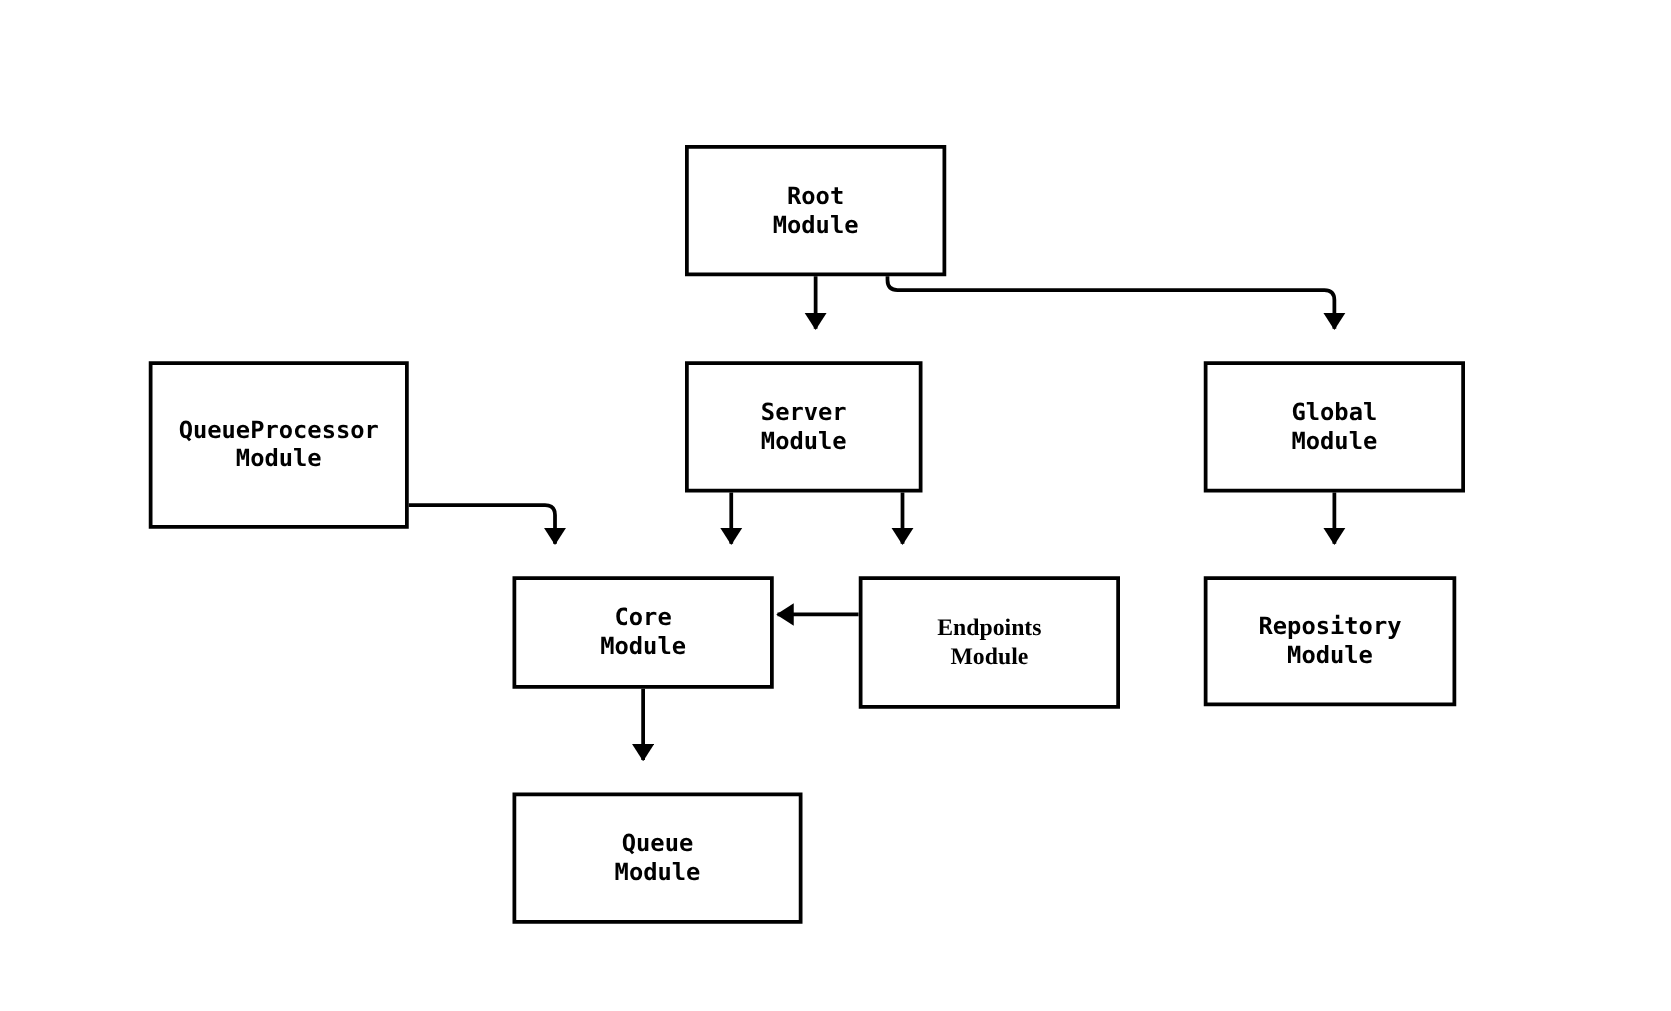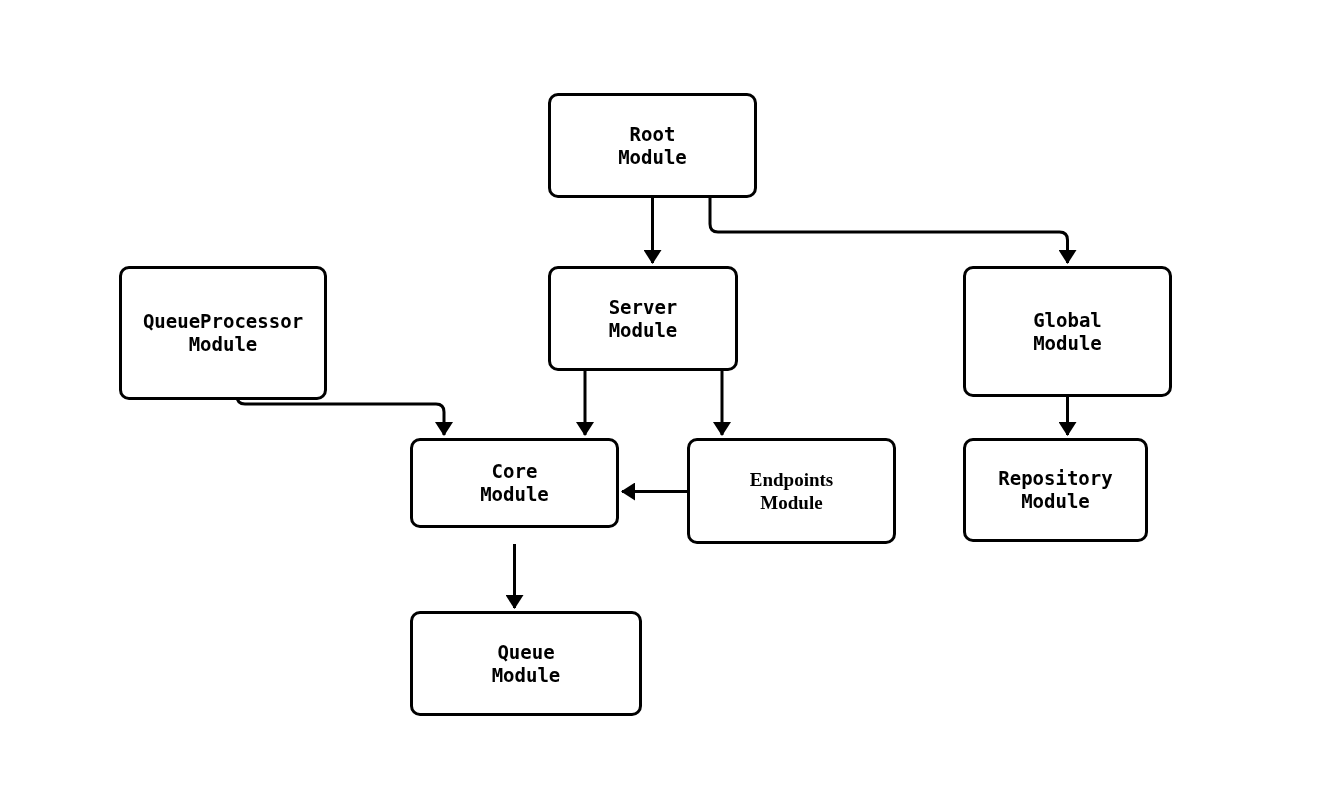--- a/index.html
+++ b/index.html
@@ -32,10 +32,11 @@
     box-sizing: border-box;
     background: #ffffff;
     border: 3px solid #000000;
-    border-radius: 10px;
+    border-radius: 0;
     display: flex;
     align-items: center;
     justify-content: center;
+    margin-top: 23px;
   }
   .node-label {
     font-weight: bold;

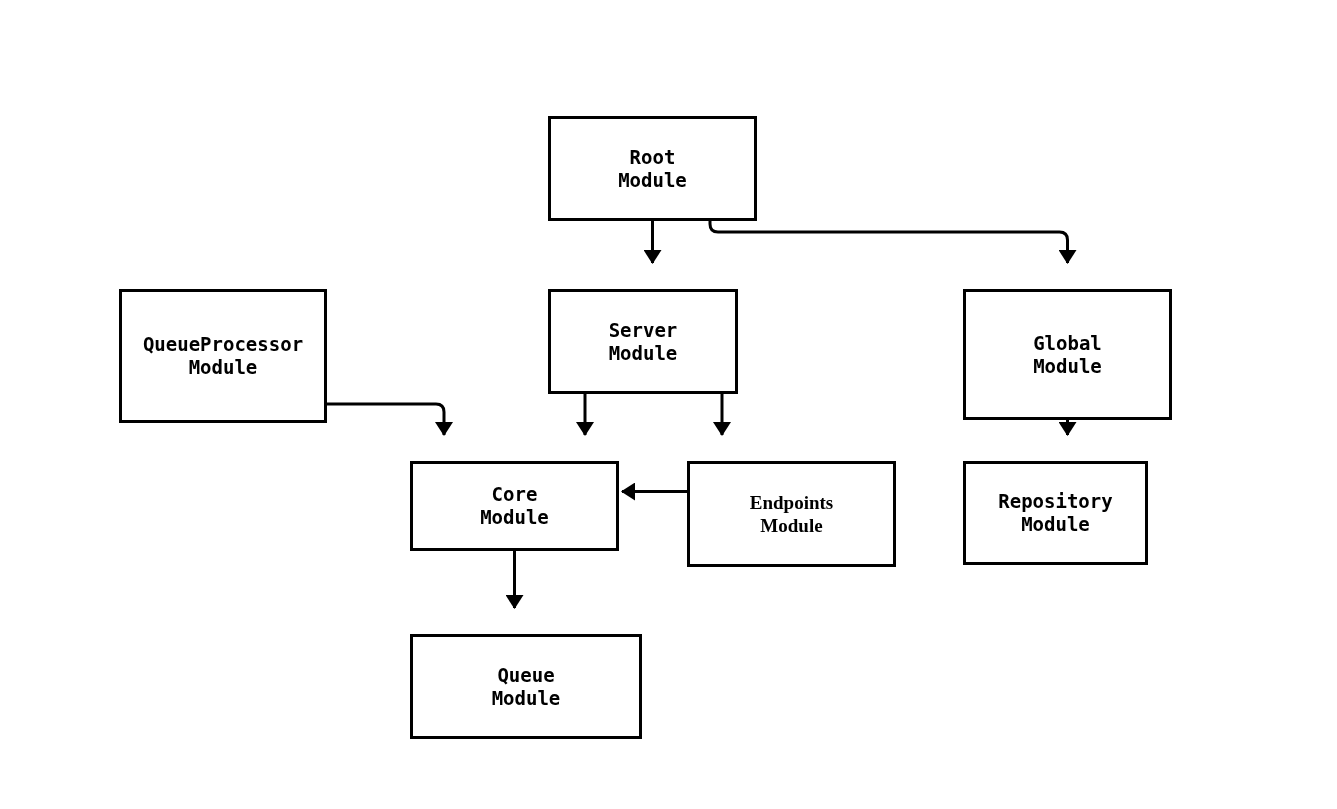--- a/index.html
+++ b/index.html
@@ -50,7 +50,7 @@
   .node-root          { left: 548px; top:  93px; width: 209px; height: 105px; }
   .node-queueprocessor{ left: 119px; top: 266px; width: 208px; height: 134px; }
   .node-server        { left: 548px; top: 266px; width: 190px; height: 105px; }
-  .node-global        { left: 963px; top: 266px; width: 209px; height: 131px; }
+  .node-global        { left: 963px; top: 266px; width: 209px; height: 105px; }
   .node-core          { left: 410px; top: 438px; width: 209px; height: 90px; }
   .node-endpoints     { left: 687px; top: 438px; width: 209px; height: 106px; font-family: Liberation Serif, serif; }
   .node-repository    { left: 963px; top: 438px; width: 185px; height: 104px; }

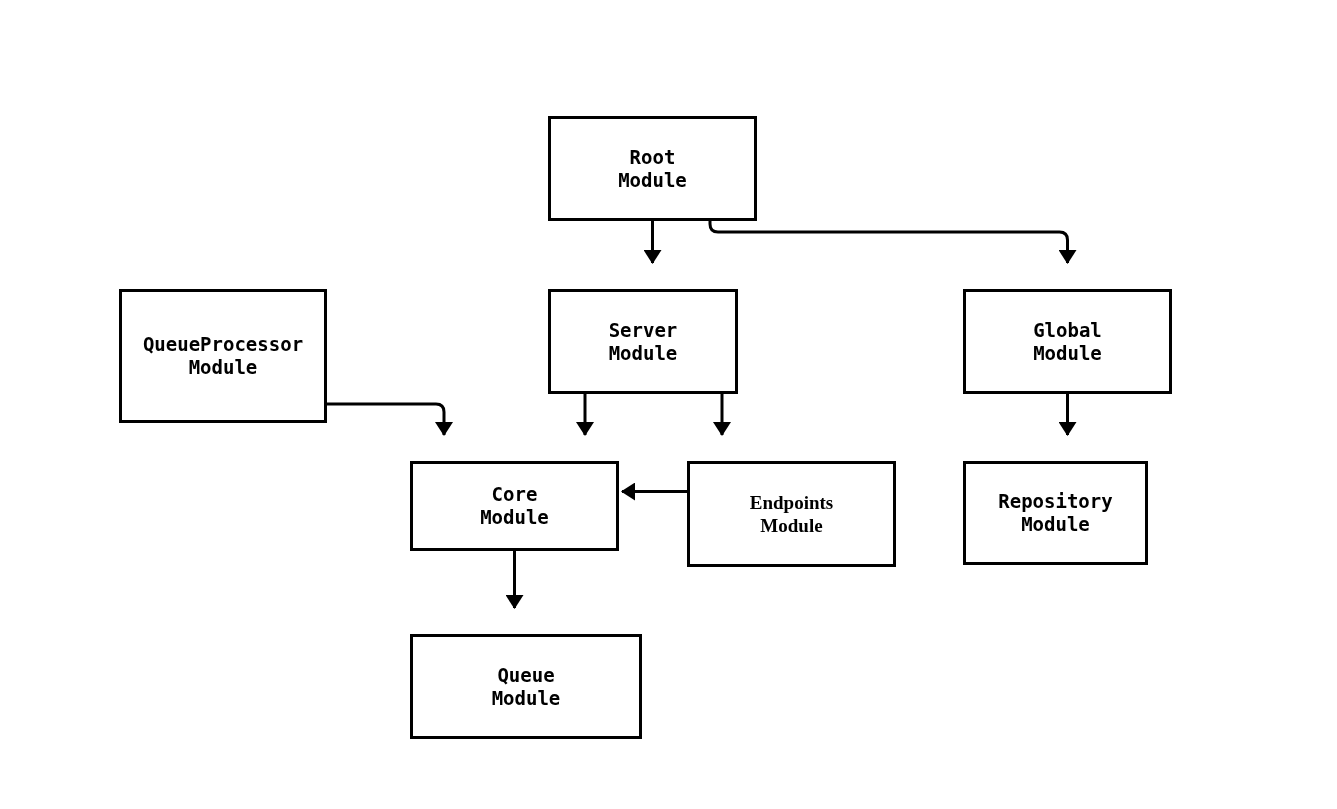--- a/index.html
+++ b/index.html
@@ -53,7 +53,7 @@
   .node-global        { left: 963px; top: 266px; width: 209px; height: 105px; }
   .node-core          { left: 410px; top: 438px; width: 209px; height: 90px; }
   .node-endpoints     { left: 687px; top: 438px; width: 209px; height: 106px; font-family: Liberation Serif, serif; }
-  .node-repository    { left: 963px; top: 438px; width: 185px; height: 104px; }
+  .node-repository    { left: 963px; top: 438px; width: 202px; height: 104px; }
   .node-queue         { left: 410px; top: 611px; width: 232px; height: 105px; }
 </style>
 </head>

